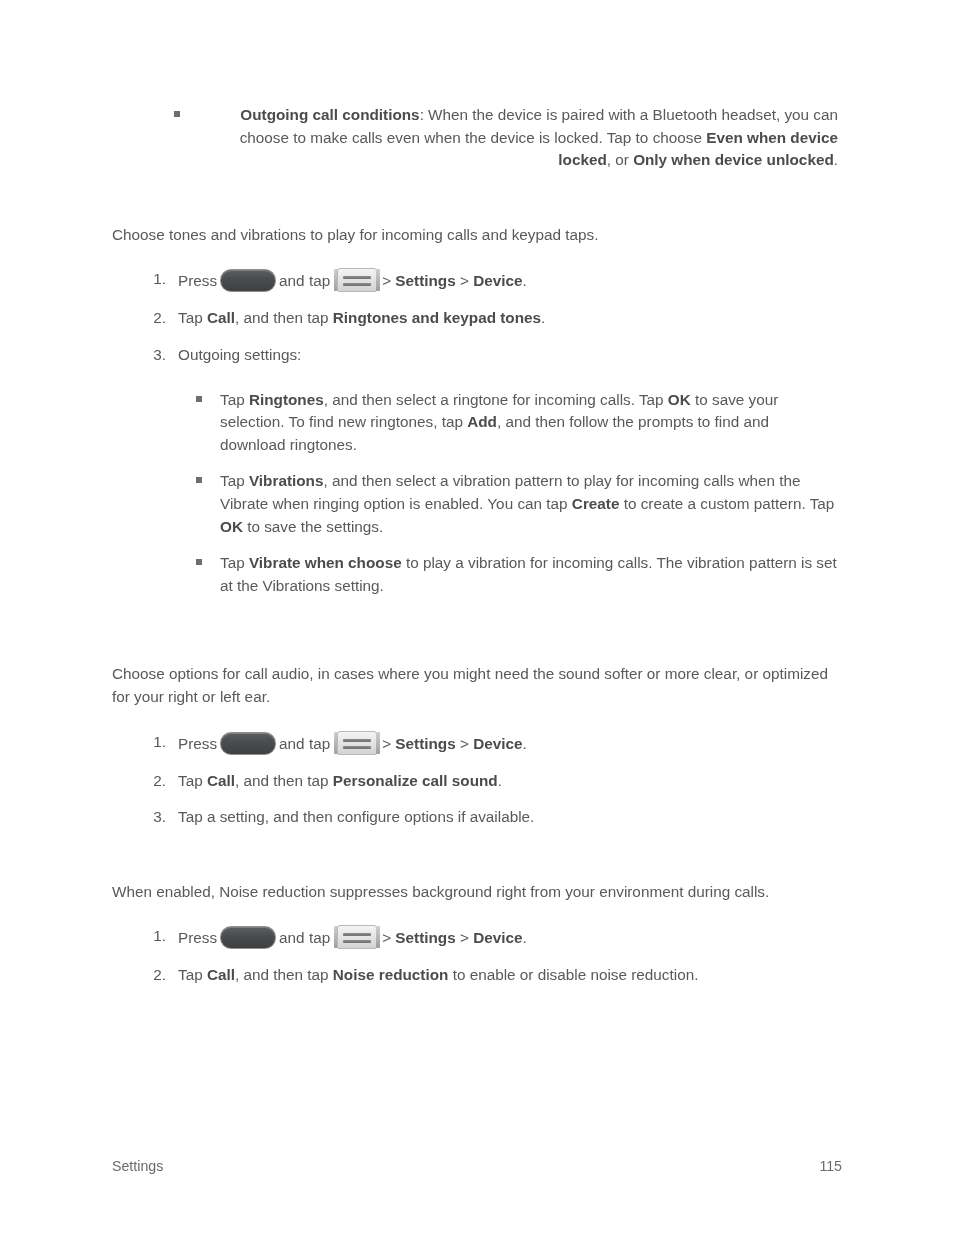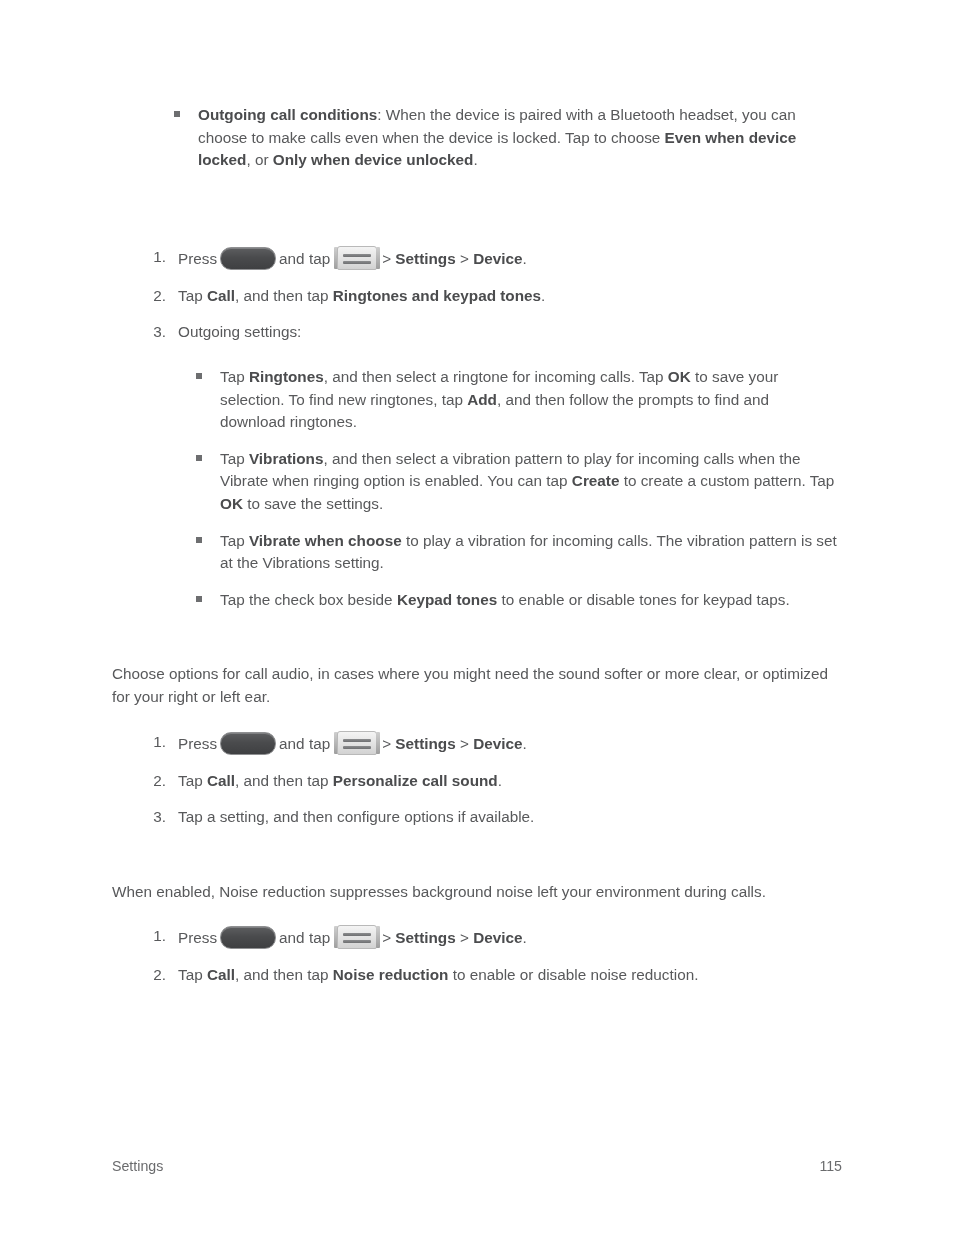--- a/index.html
+++ b/index.html
@@ -66,7 +66,7 @@
   }
 
   
-  .lvl1 { margin-left: 56px; }
+  .lvl1 { margin-left: 56px; text-align: right; }
   .lvl2 { margin-left: 78px; }
 
   

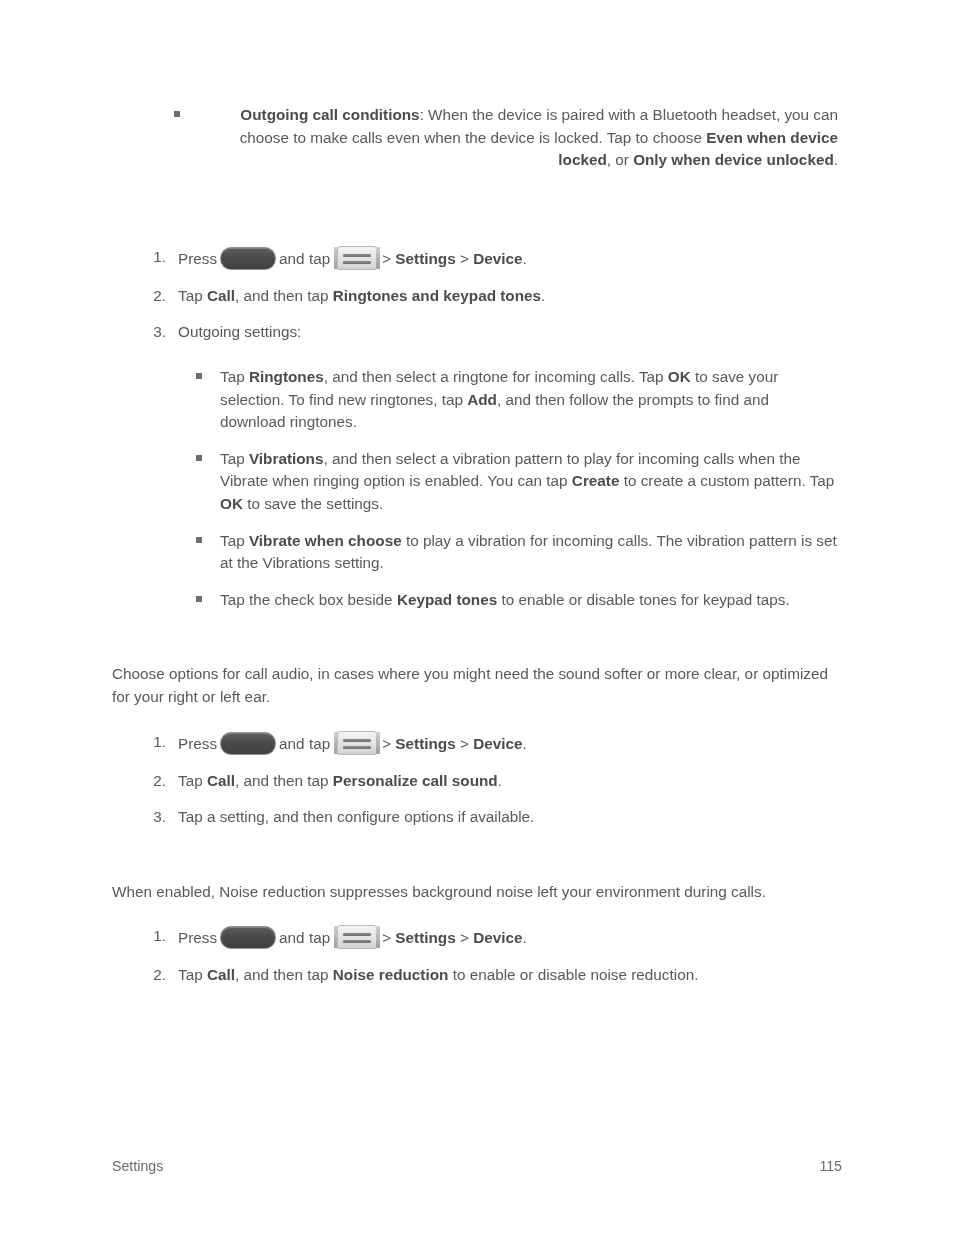--- a/index.html
+++ b/index.html
@@ -181,6 +181,7 @@
 
     <div class="gap-xl"></div>
 
+    <p class="para">Choose tones and vibrations to play for incoming calls and keypad taps.</p>
 
     <div class="gap-md"></div>
 

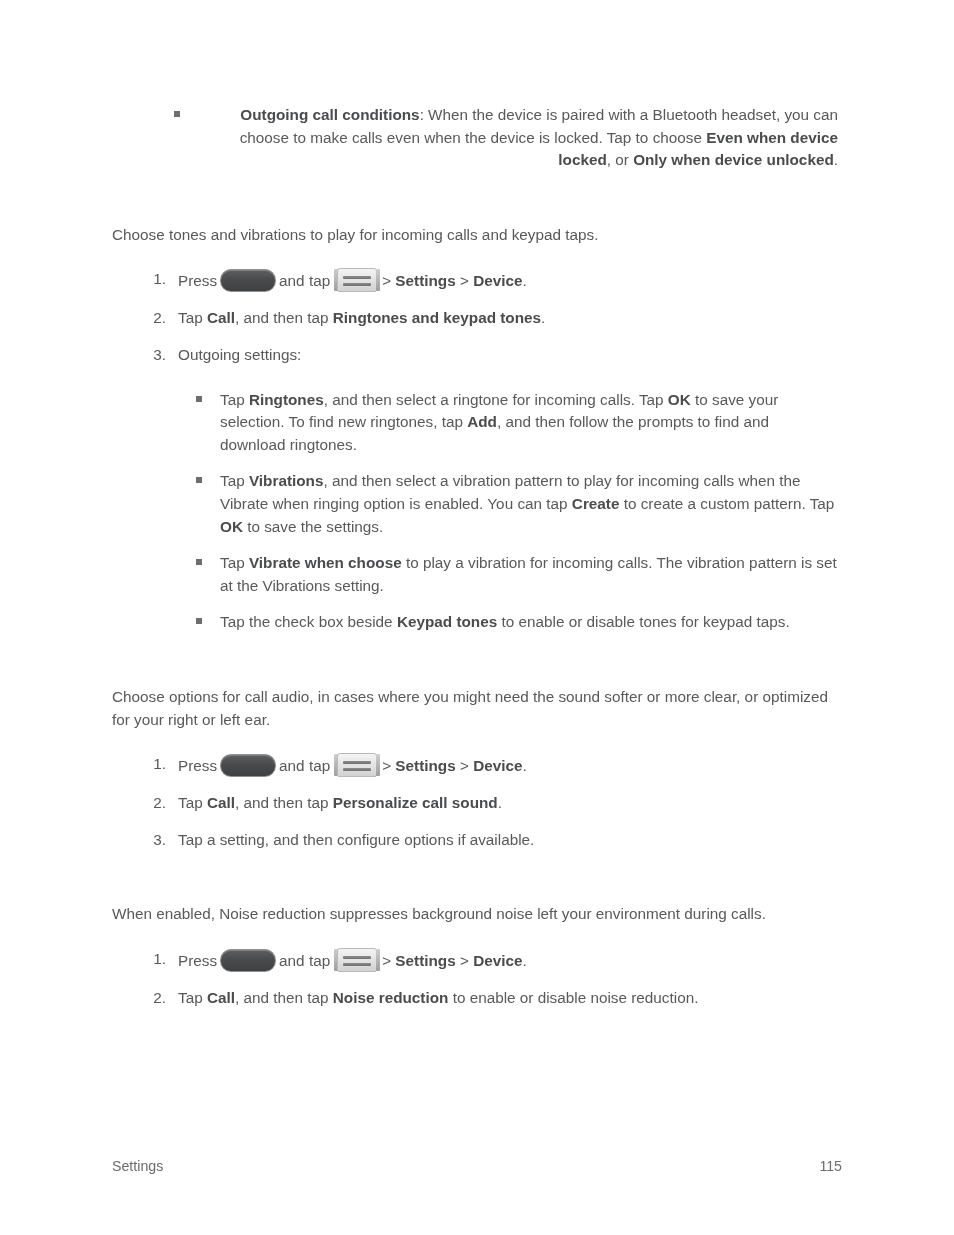--- a/index.html
+++ b/index.html
@@ -229,9 +229,6 @@
 
       <div class="gap-sm"></div>
 
-      <li class="sq-item">
-        <span class="sq-marker"></span><span>Tap the check box beside </span><span class="b">Keypad tones</span><span> to enable or disable tones for keypad taps.</span>
-      </li>
     </ul>
 
     <div class="gap-xl"></div>

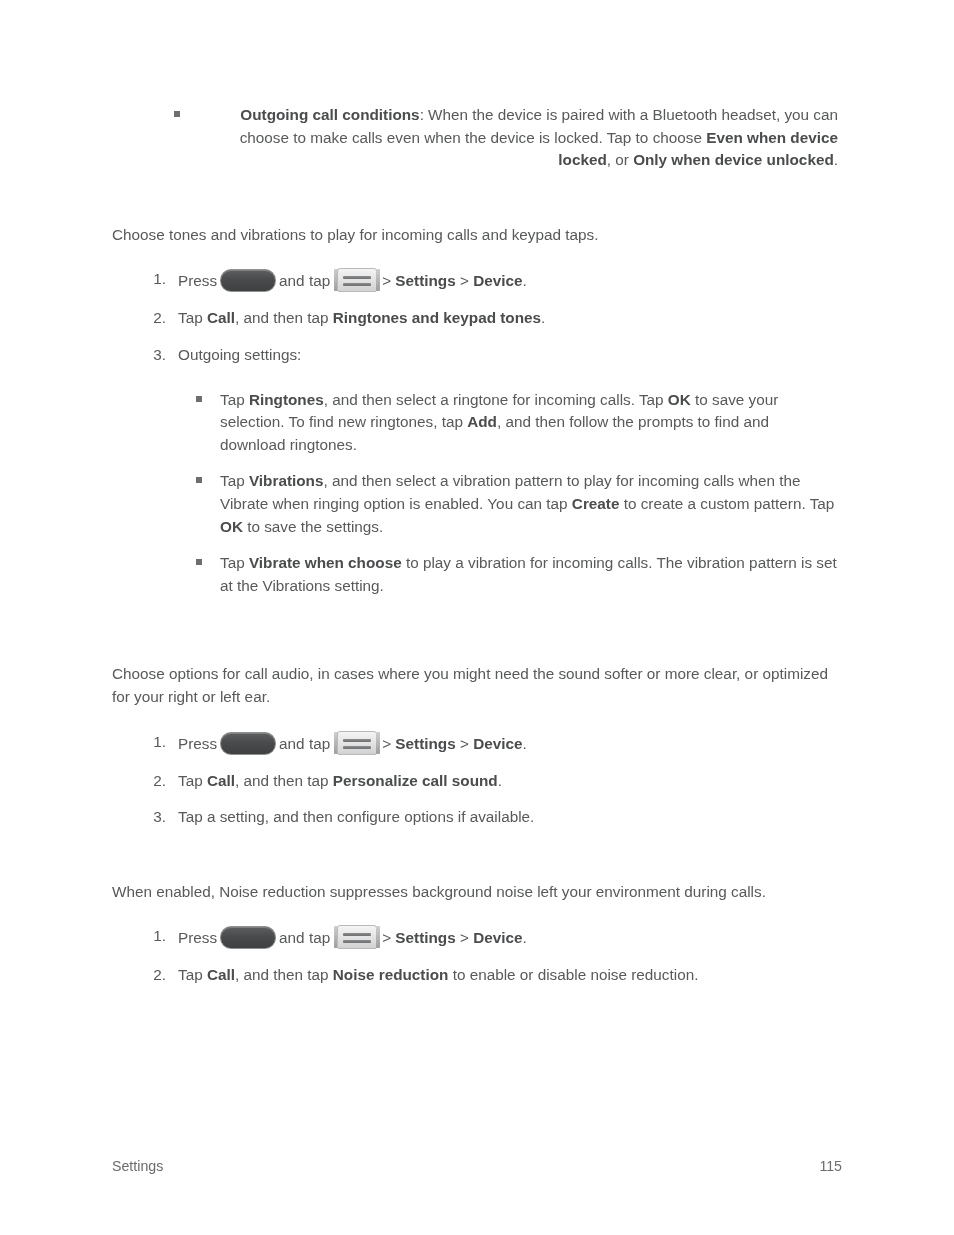--- a/index.html
+++ b/index.html
@@ -261,7 +261,7 @@
 
     <div class="gap-xl"></div>
 
-    <p class="para">When enabled, Noise reduction suppresses background noise left your environment during calls.</p>
+    <p class="para">When enabled, Noise reduction suppresses background right from your environment during calls.</p>
 
     <div class="gap-md"></div>
 

